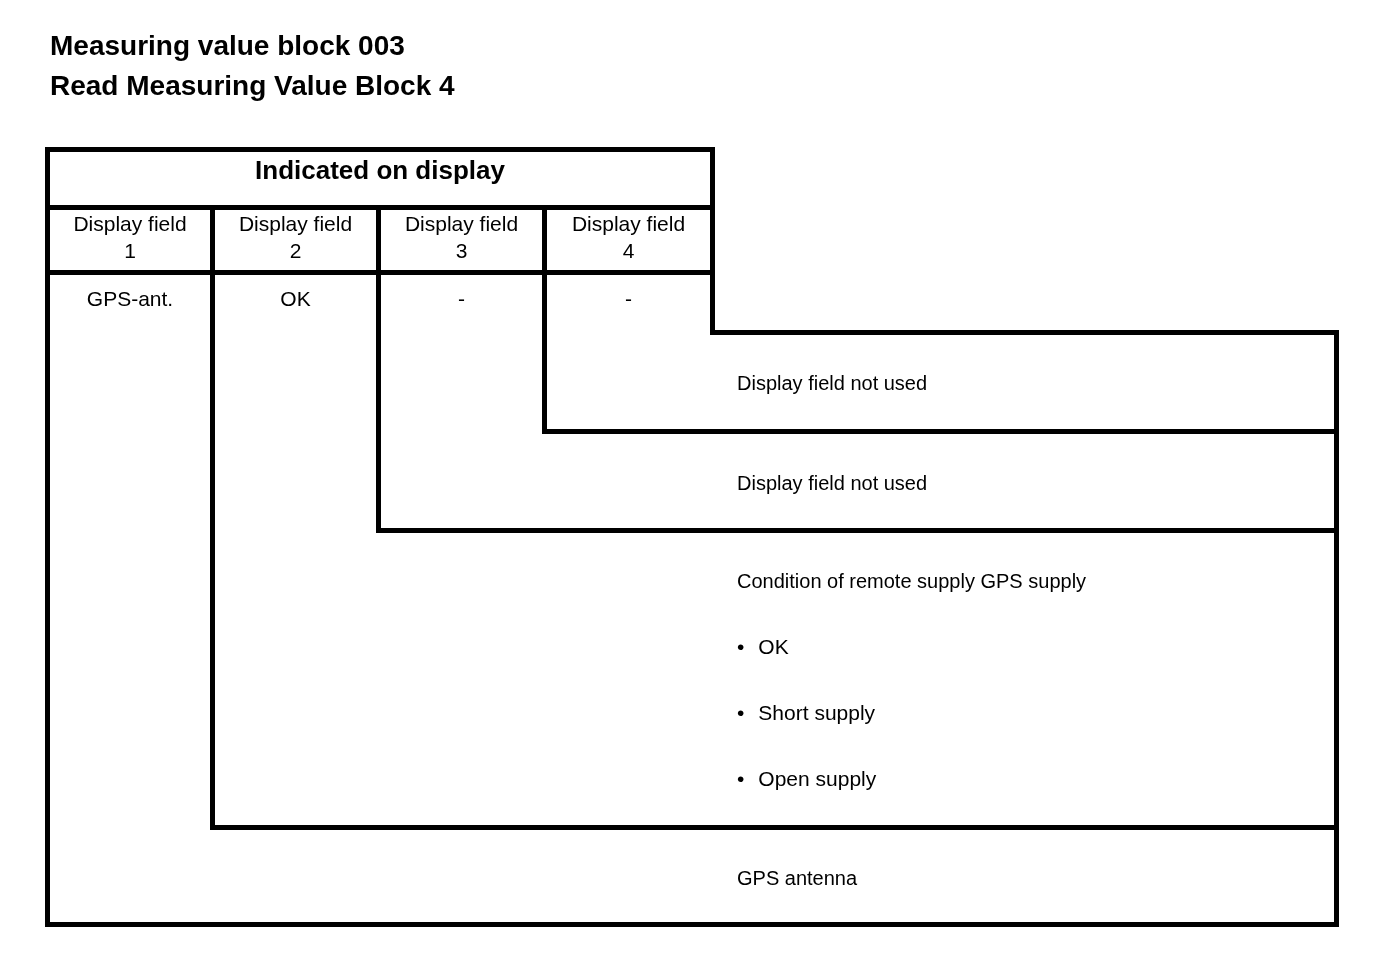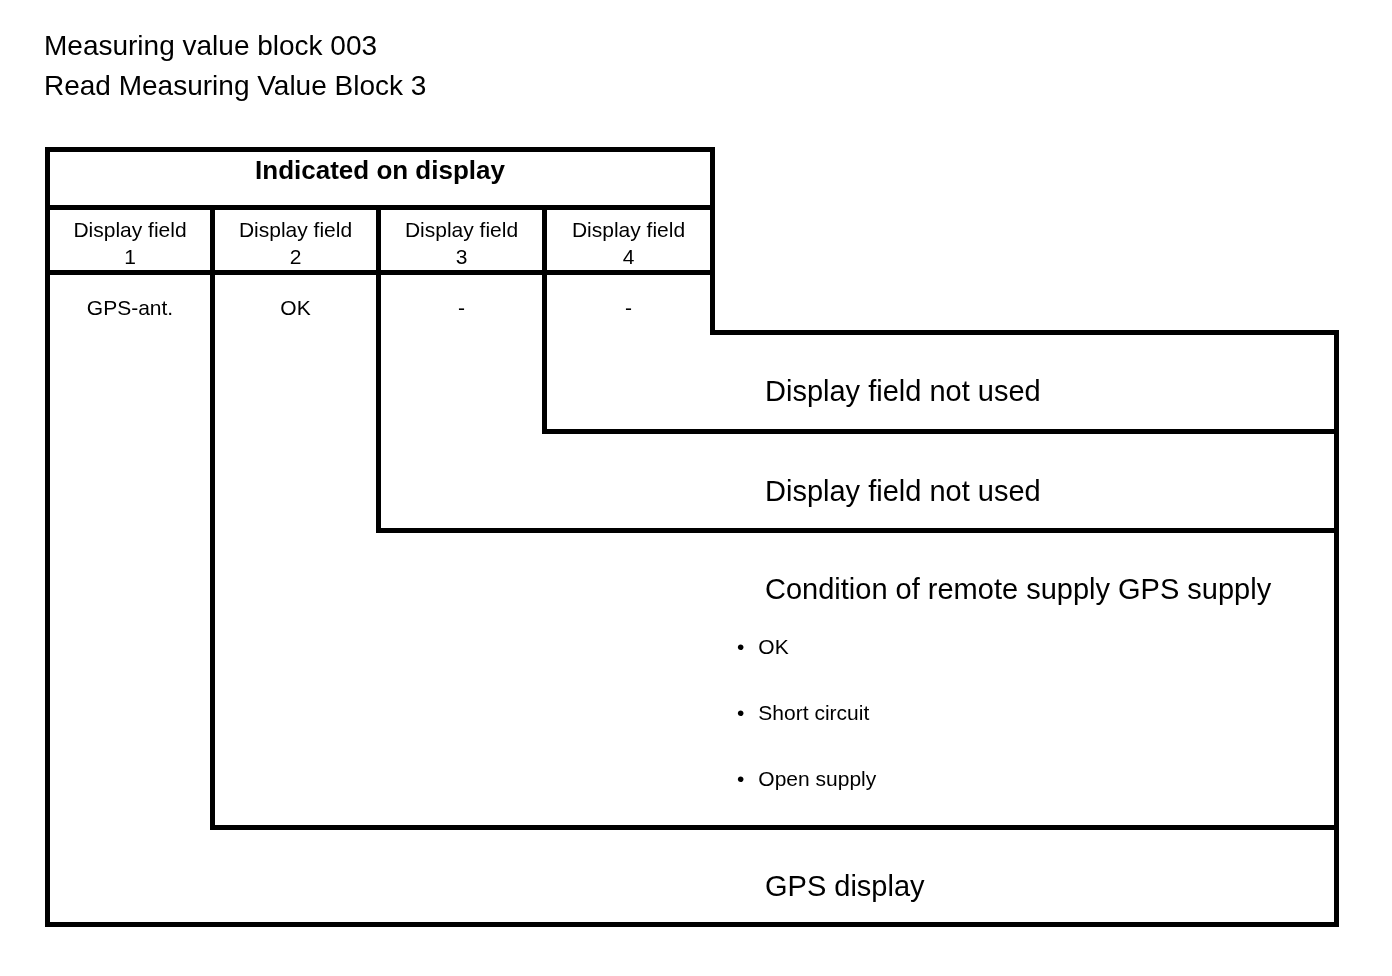--- a/index.html
+++ b/index.html
@@ -21,9 +21,9 @@
 
   .title-line {
     position: absolute;
-    left: 44px;
+    left: 50px;
     font-size: 28px;
-    font-weight: normal;
+    font-weight: bold;
     line-height: 40px;
     white-space: nowrap;
   }

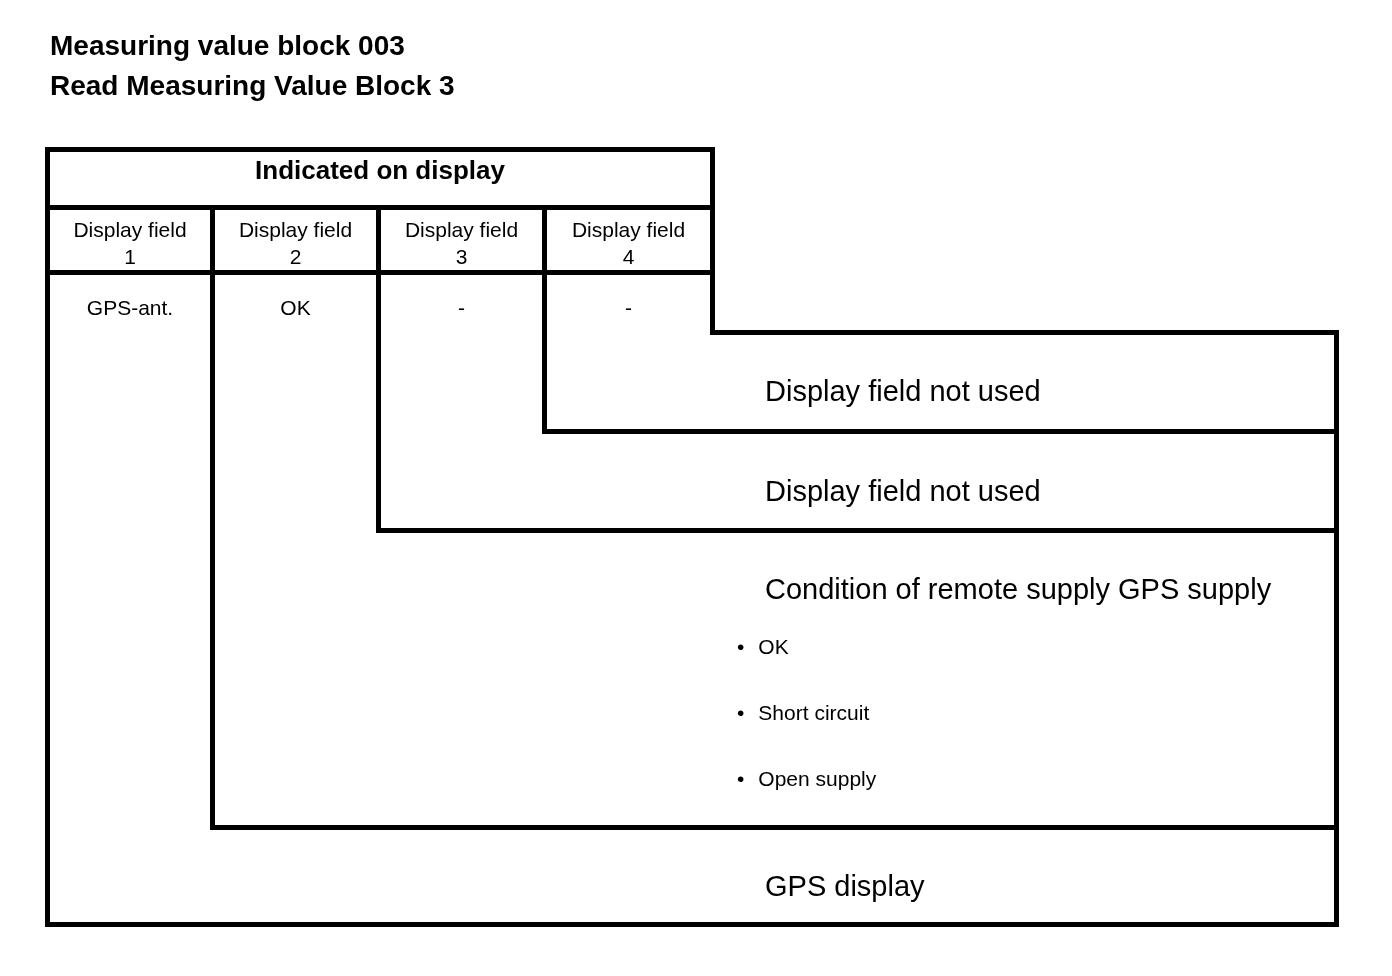--- a/index.html
+++ b/index.html
@@ -74,7 +74,7 @@
 <div id="stage">
 
   <div class="title-line" style="top:26px;">Measuring value block 003</div>
-  <div class="title-line" style="top:66px;">Read Measuring Value Block 3</div>
+  <div class="title-line" style="top:66px;">Read Measuring Value Block 4</div>
 
   <div class="hl" style="left:45px;  top:147px; width:670px;"></div>
   <div class="hl" style="left:45px;  top:205px; width:670px;"></div>

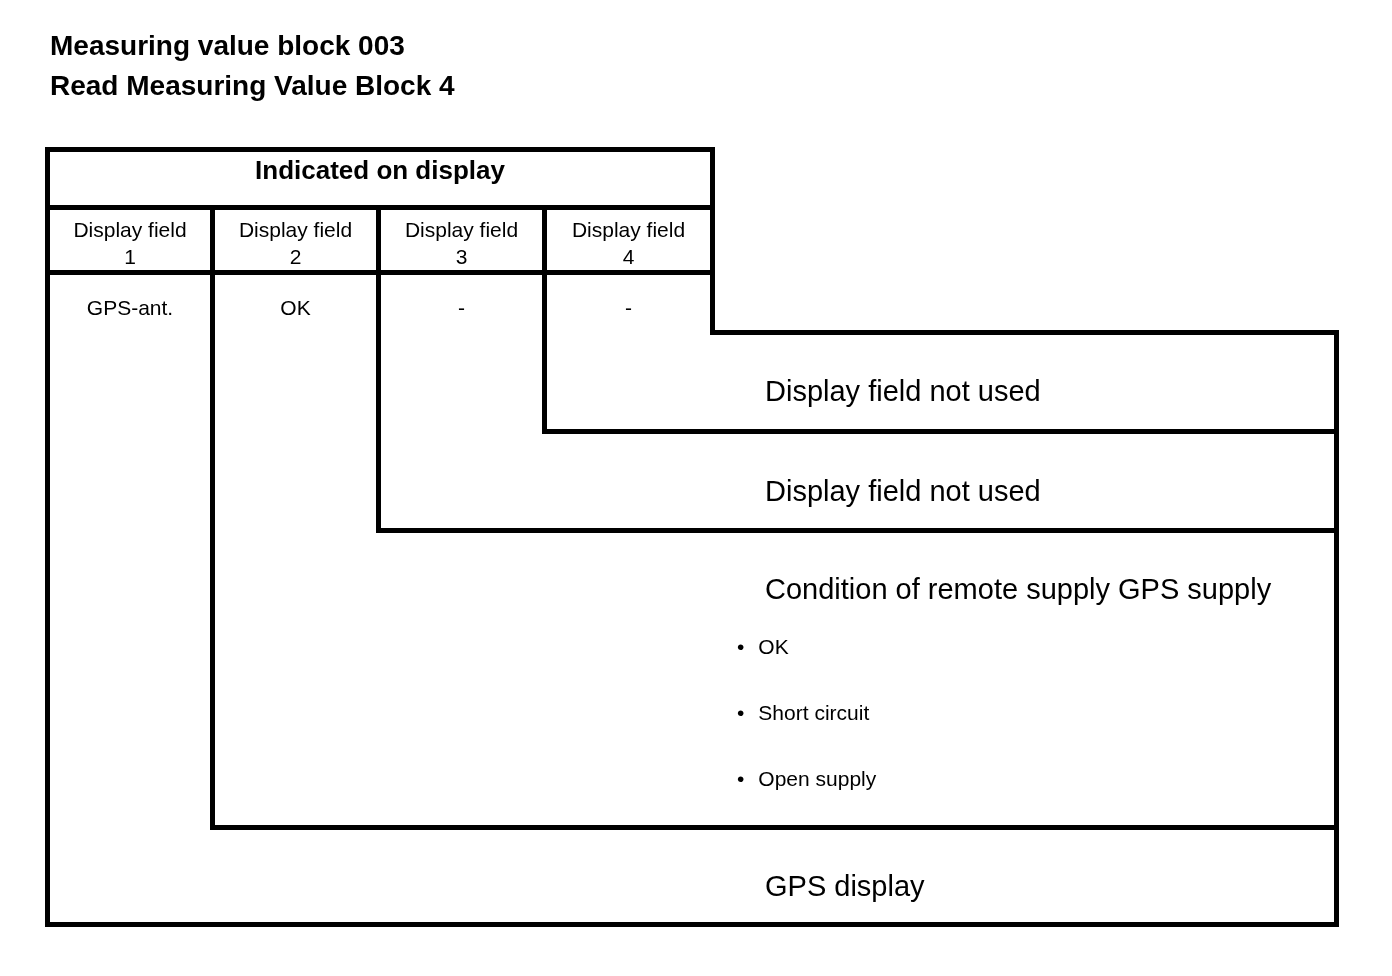--- a/index.html
+++ b/index.html
@@ -41,7 +41,7 @@
     display: flex;
     flex-direction: column;
     align-items: center;
-    justify-content: flex-end;
+    justify-content: flex-start;
     font-size: 21px;
     line-height: 27px;
     text-align: center;

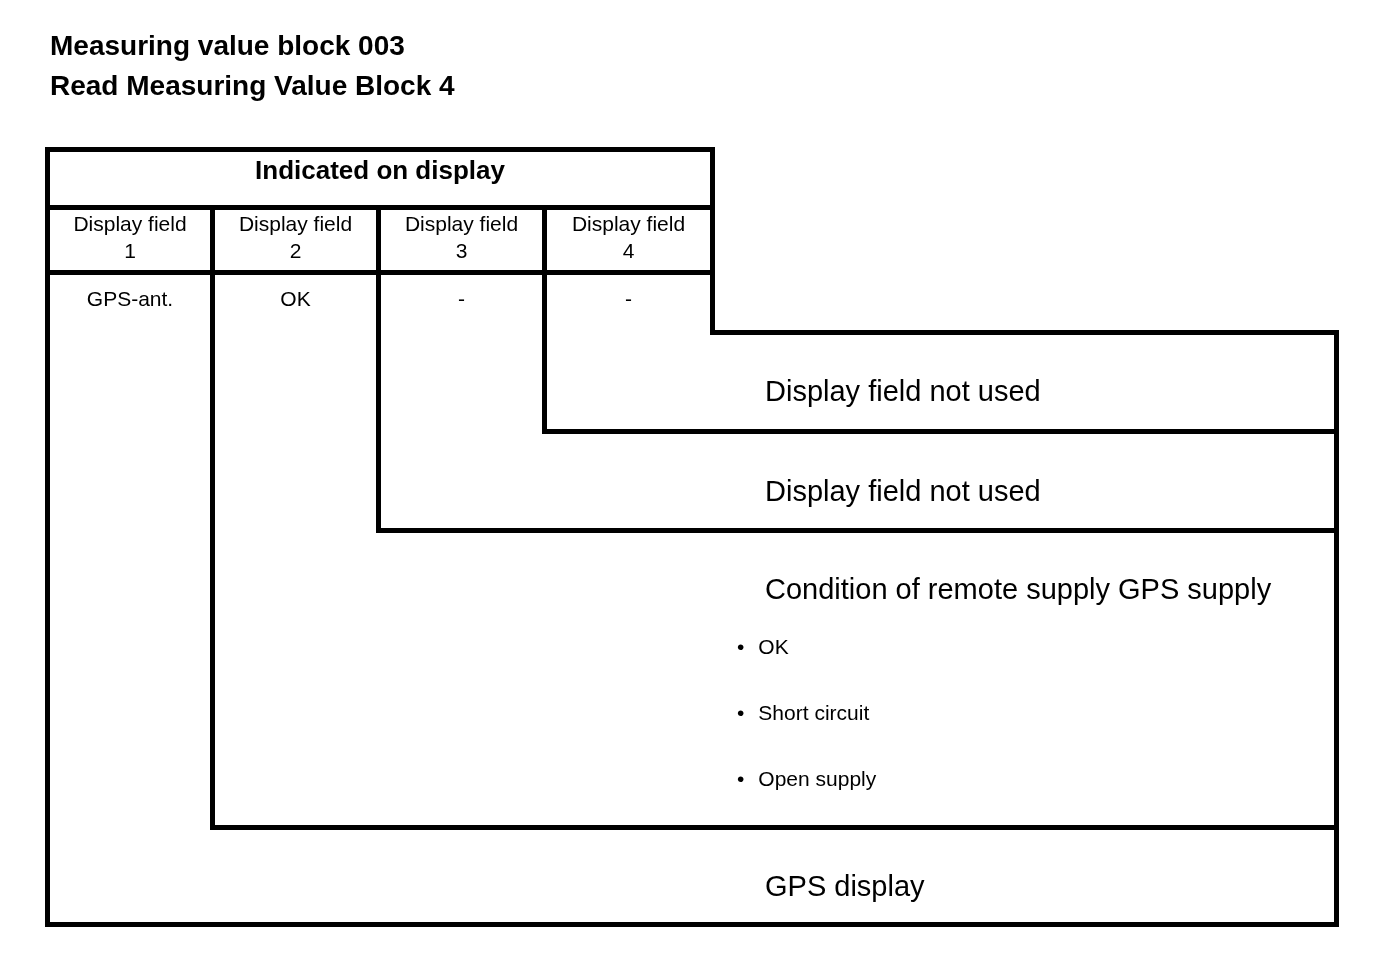--- a/index.html
+++ b/index.html
@@ -48,11 +48,10 @@
   }
   .annot {
     position: absolute;
-    left: 765px;
-    font-size: 29px;
+    left: 737px;
+    font-size: 20px;
     line-height: 26px;
     white-space: nowrap;
-    margin-top: 8px;
   }
   .bullet-row {
     position: absolute;

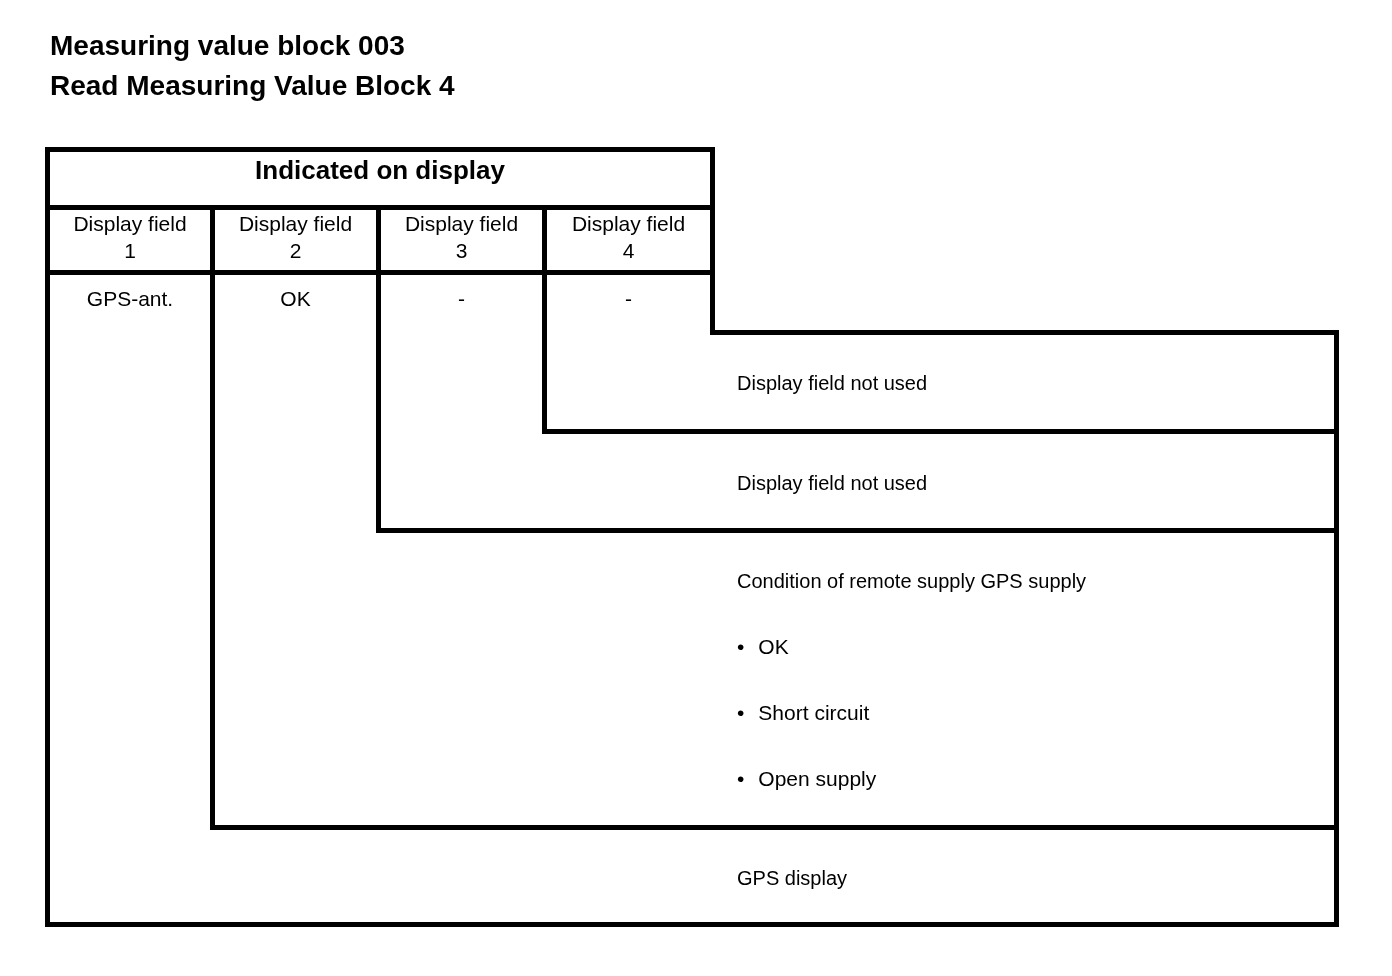--- a/index.html
+++ b/index.html
@@ -126,7 +126,7 @@
   </div>
   <div class="bullet-row" style="top:700px;">
     <span class="bullet-glyph">•</span>
-    <span>Short circuit</span>
+    <span>Short supply</span>
   </div>
   <div class="bullet-row" style="top:766px;">
     <span class="bullet-glyph">•</span>

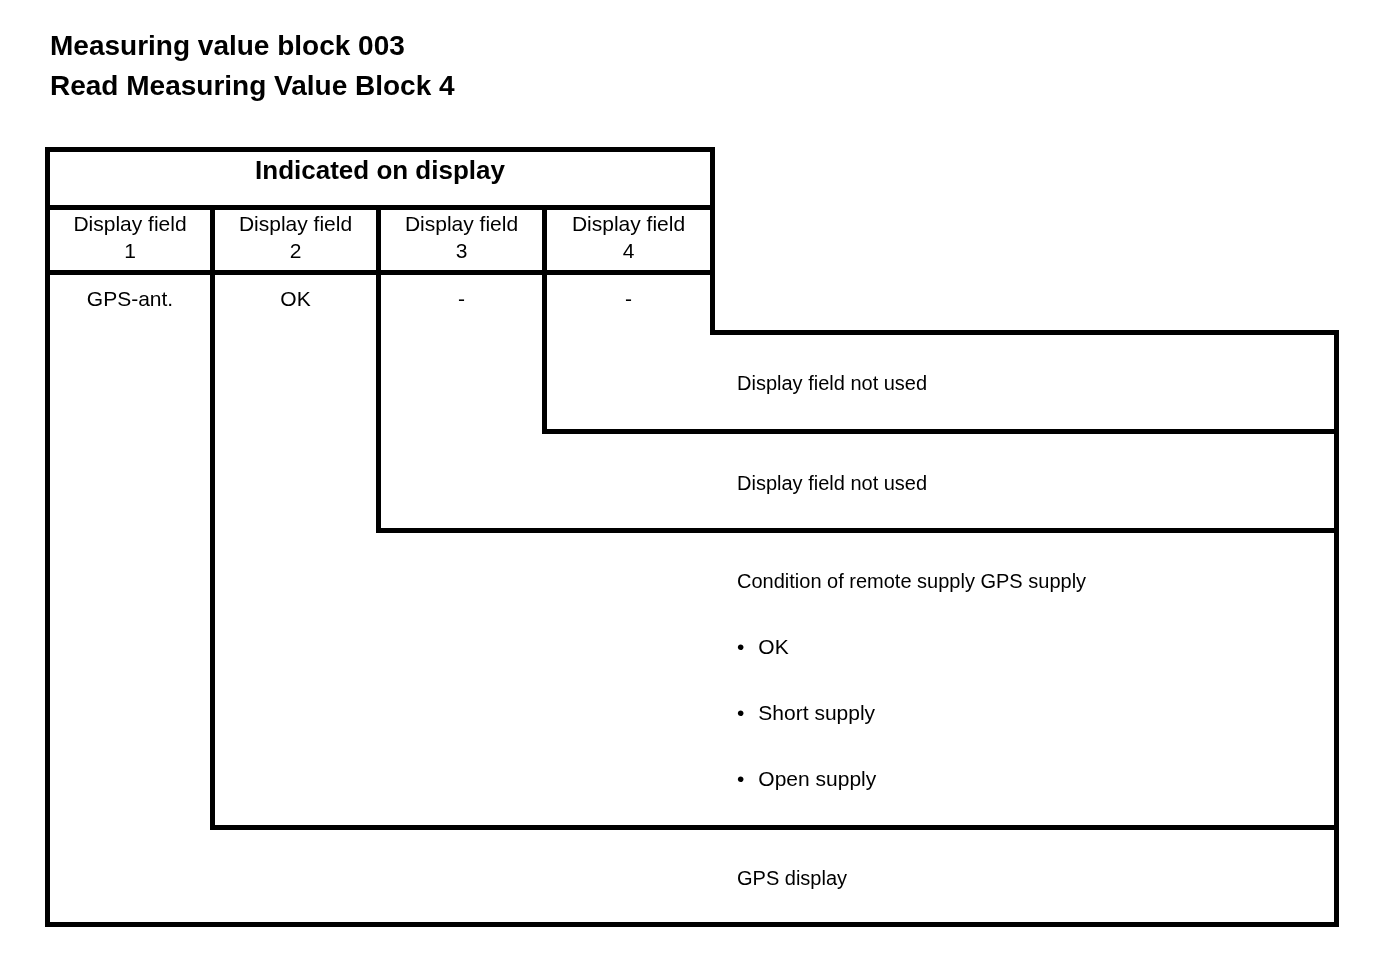--- a/index.html
+++ b/index.html
@@ -133,7 +133,7 @@
     <span>Open supply</span>
   </div>
 
-  <div class="annot" style="top:865px;">GPS display</div>
+  <div class="annot" style="top:865px;">GPS antenna</div>
 
 </div>
 

